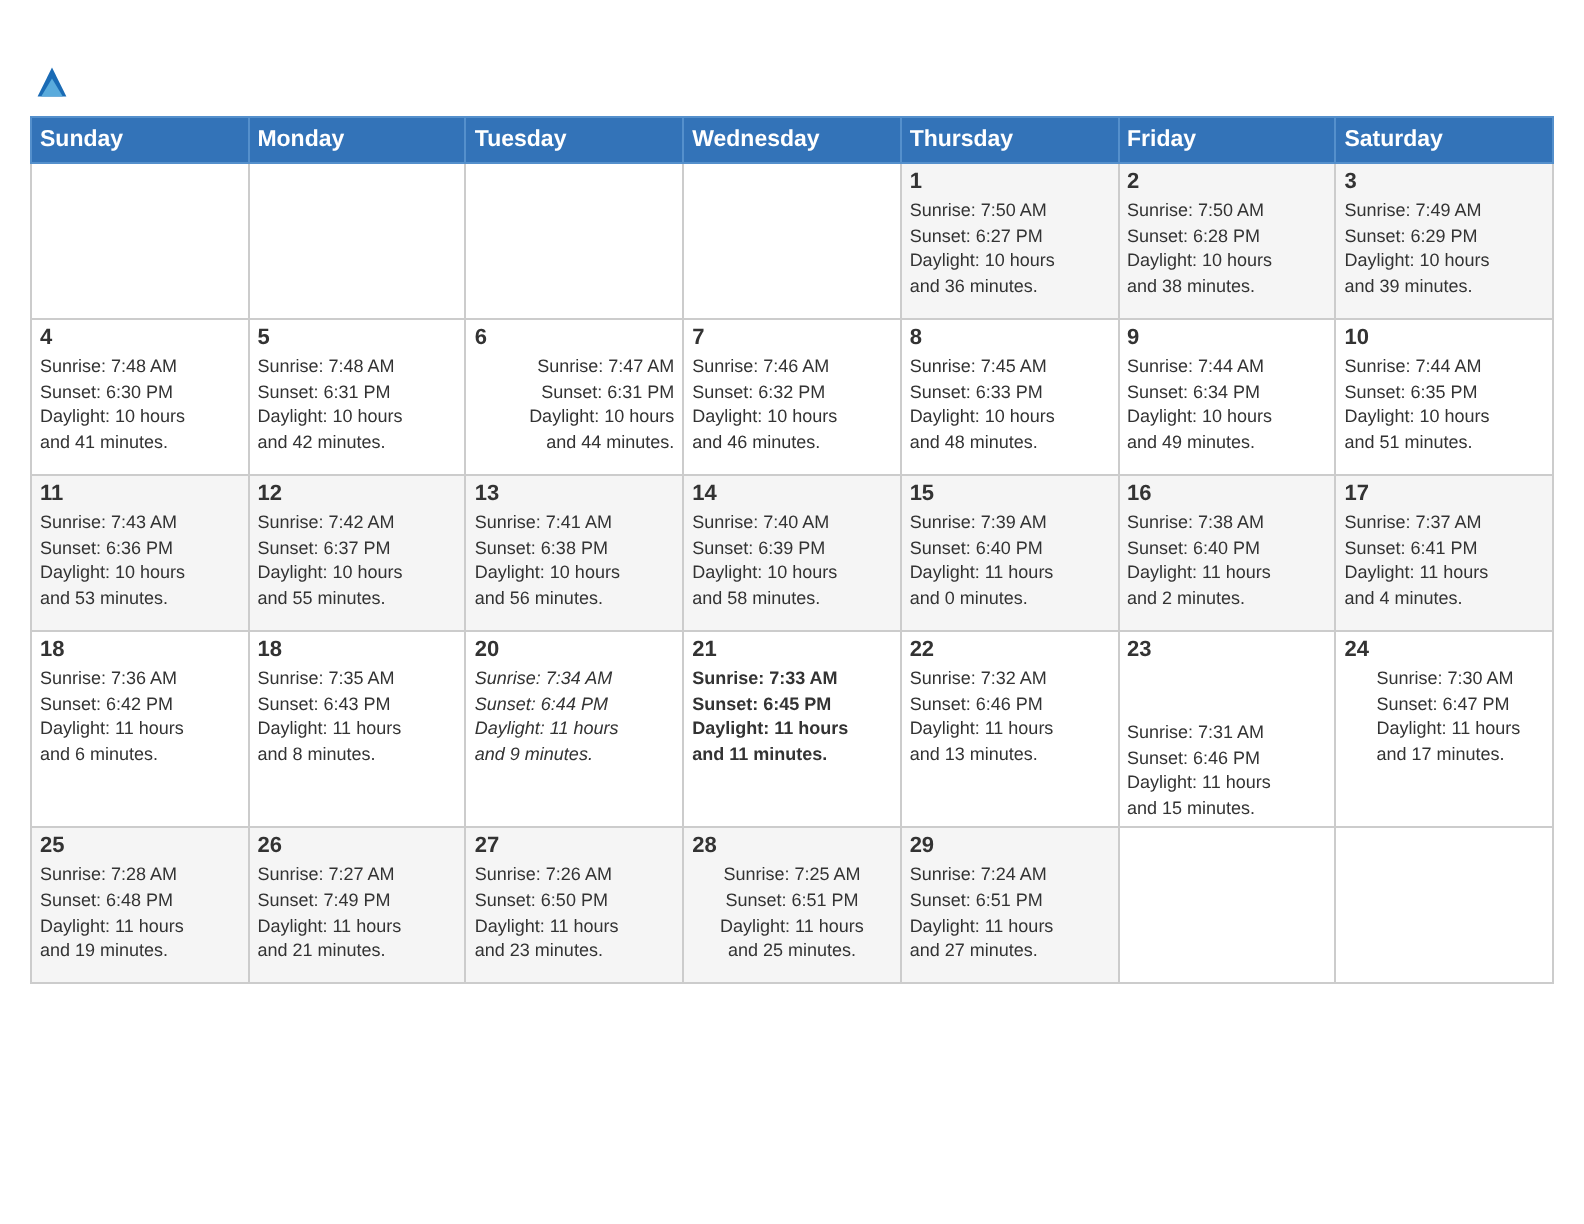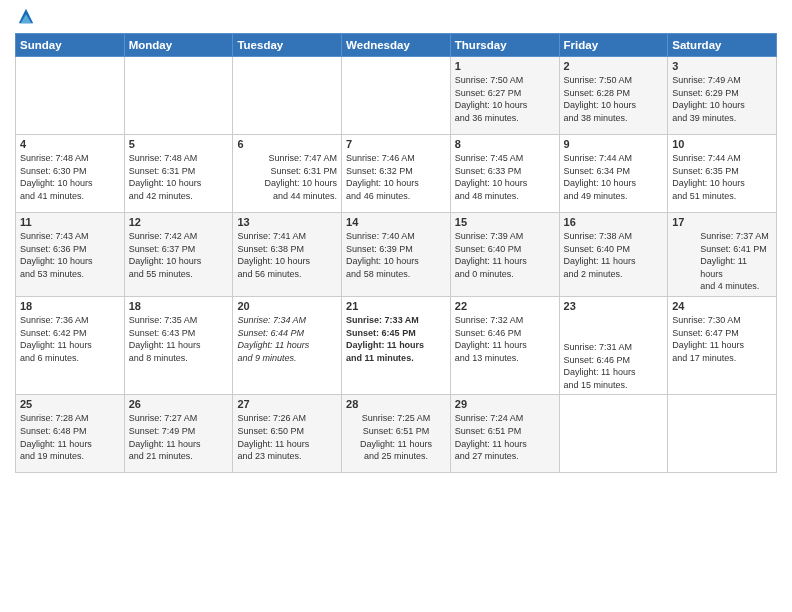--- a/index.html
+++ b/index.html
@@ -13,7 +13,7 @@
     .page {
       width: 792px;
       height: 612px;
-      padding: 2px 15px;
+      padding: 27px 15px;
     }
     .header {
       display: flex;

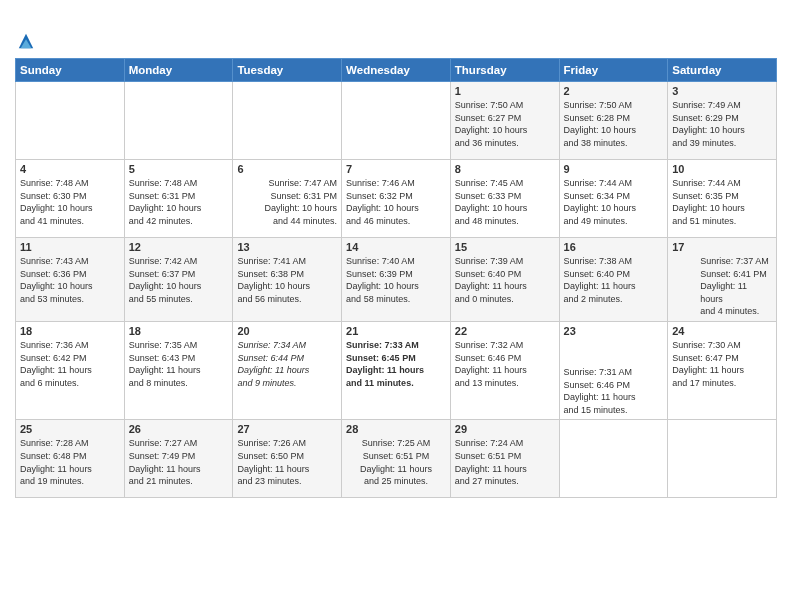--- a/index.html
+++ b/index.html
@@ -255,7 +255,7 @@
           </td>
           <td>
             <span class="day-number">17</span>
-            <div class="day-info" style="white-space: pre-line; margin-left: 28px;">Sunrise: 7:37 AM
+            <div class="day-info" style="white-space: pre-line;">Sunrise: 7:37 AM
 Sunset: 6:41 PM
 Daylight: 11 hours
 and 4 minutes.</div>

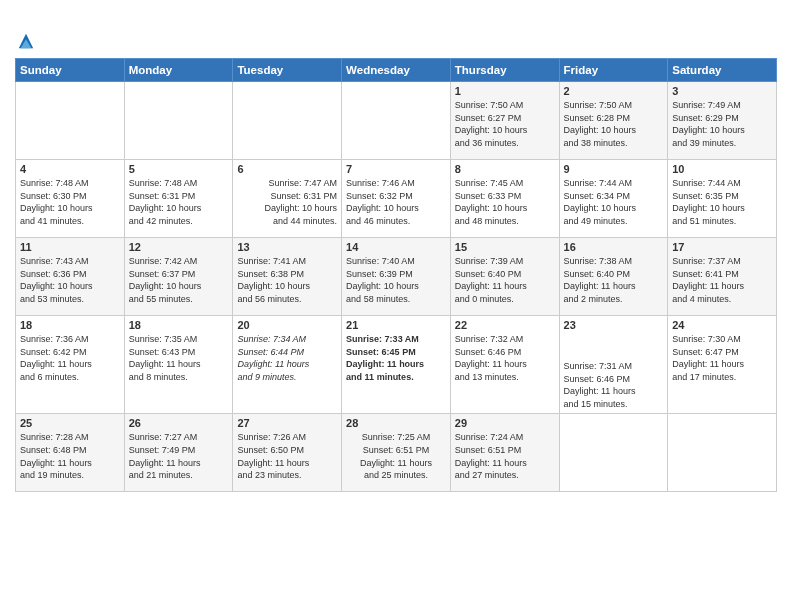--- a/index.html
+++ b/index.html
@@ -306,7 +306,7 @@
           </td>
           <td>
             <span class="day-number">24</span>
-            <div class="day-info" style="white-space: pre-line;">Sunrise: 7:30 AM
+            <div class="day-info" style="white-space: pre-line; margin-left: 16px;">Sunrise: 7:30 AM
 Sunset: 6:47 PM
 Daylight: 11 hours
 and 17 minutes.</div>

